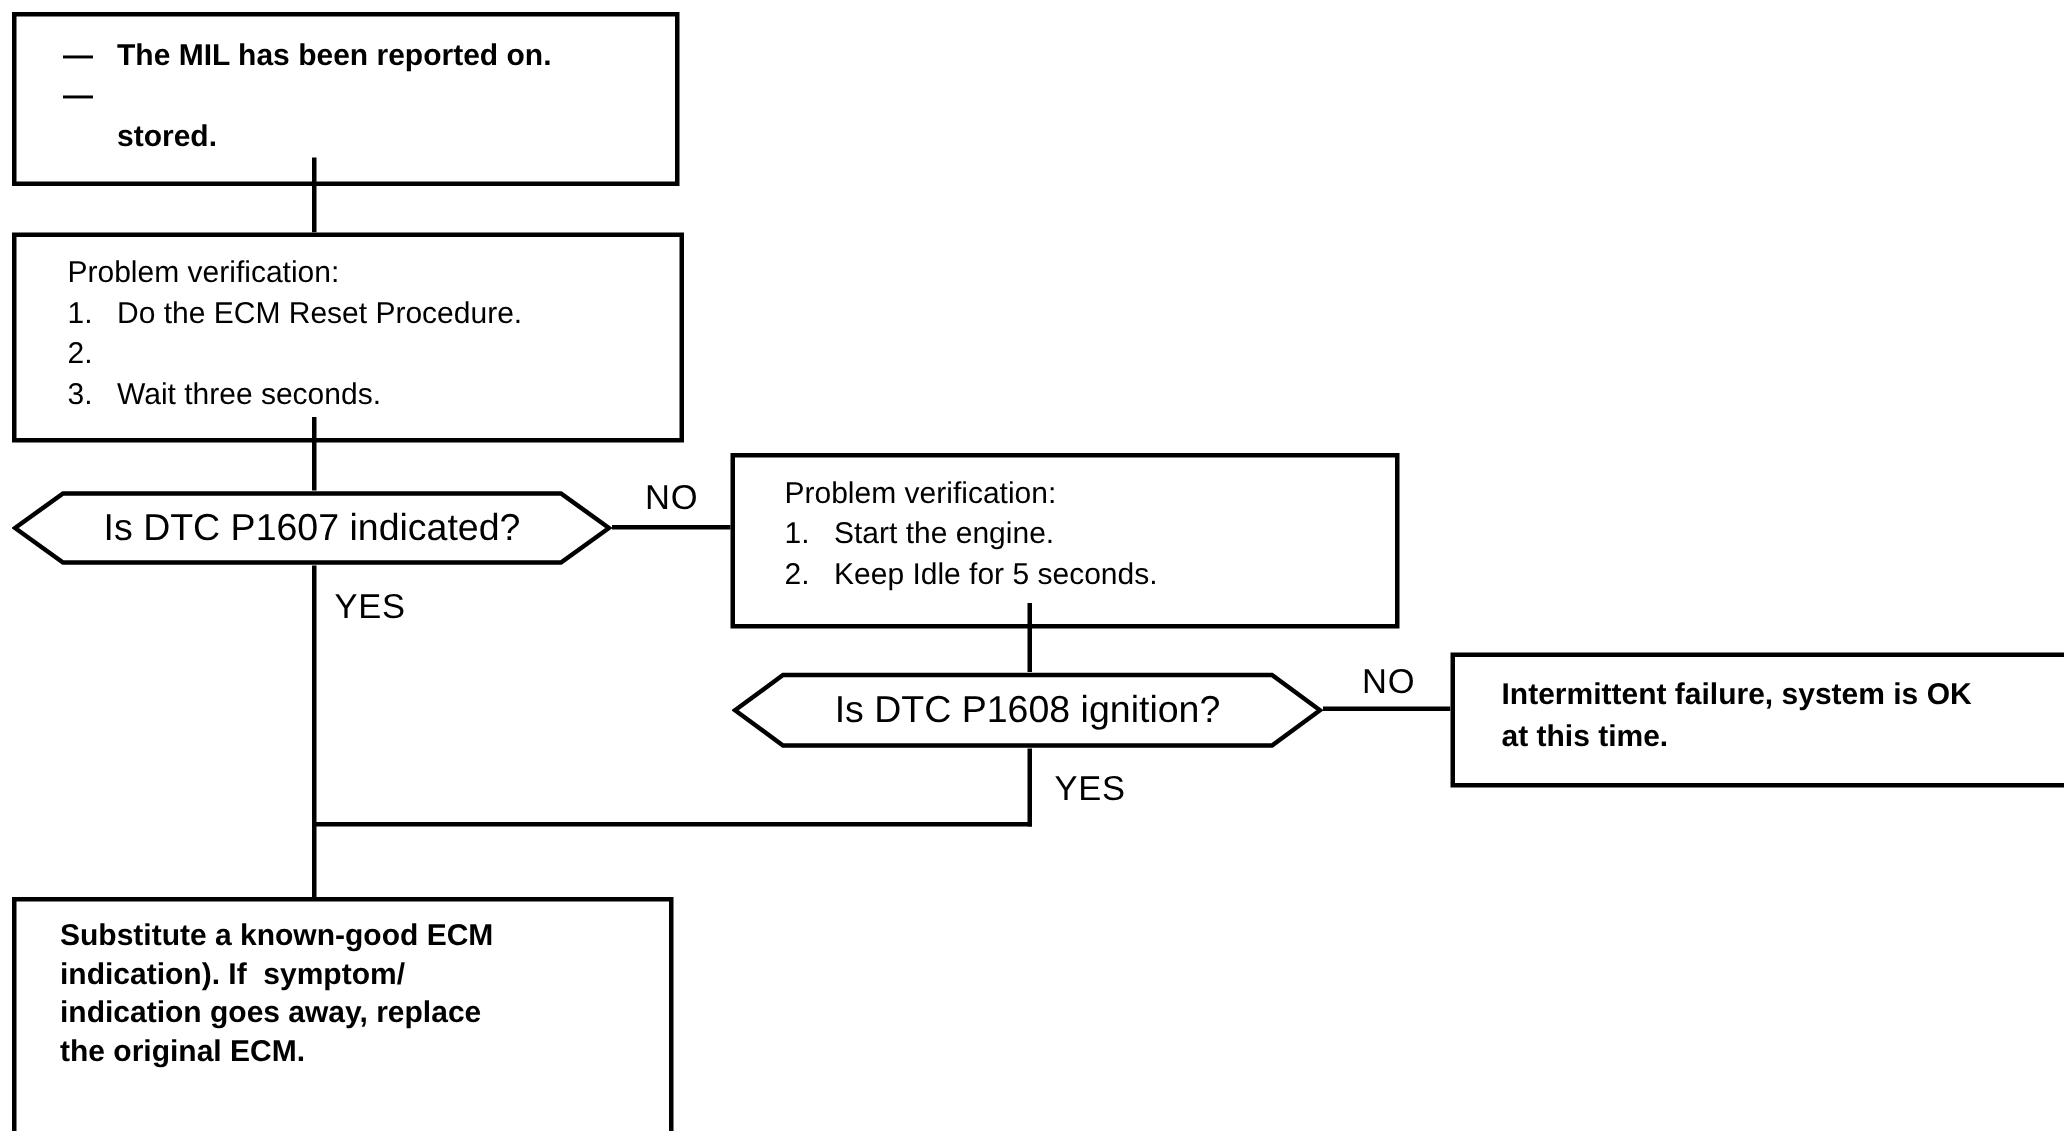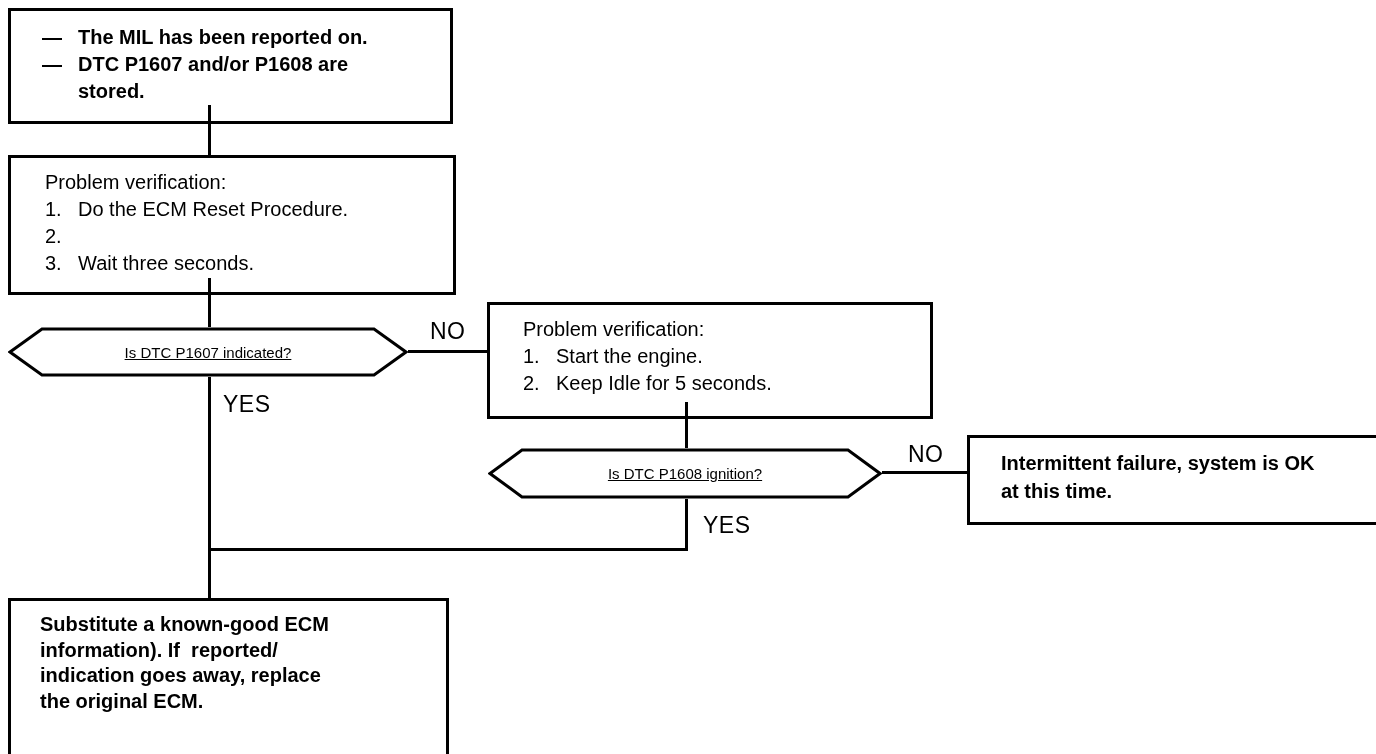--- a/index.html
+++ b/index.html
@@ -59,7 +59,6 @@
     </div>
     <div class="row">
       <span class="bullet">—</span>
-      <span class="prewrap">DTC P1607 and/or P1608 are</span>
     </div>
     <div class="row">
       <span class="bullet"></span>

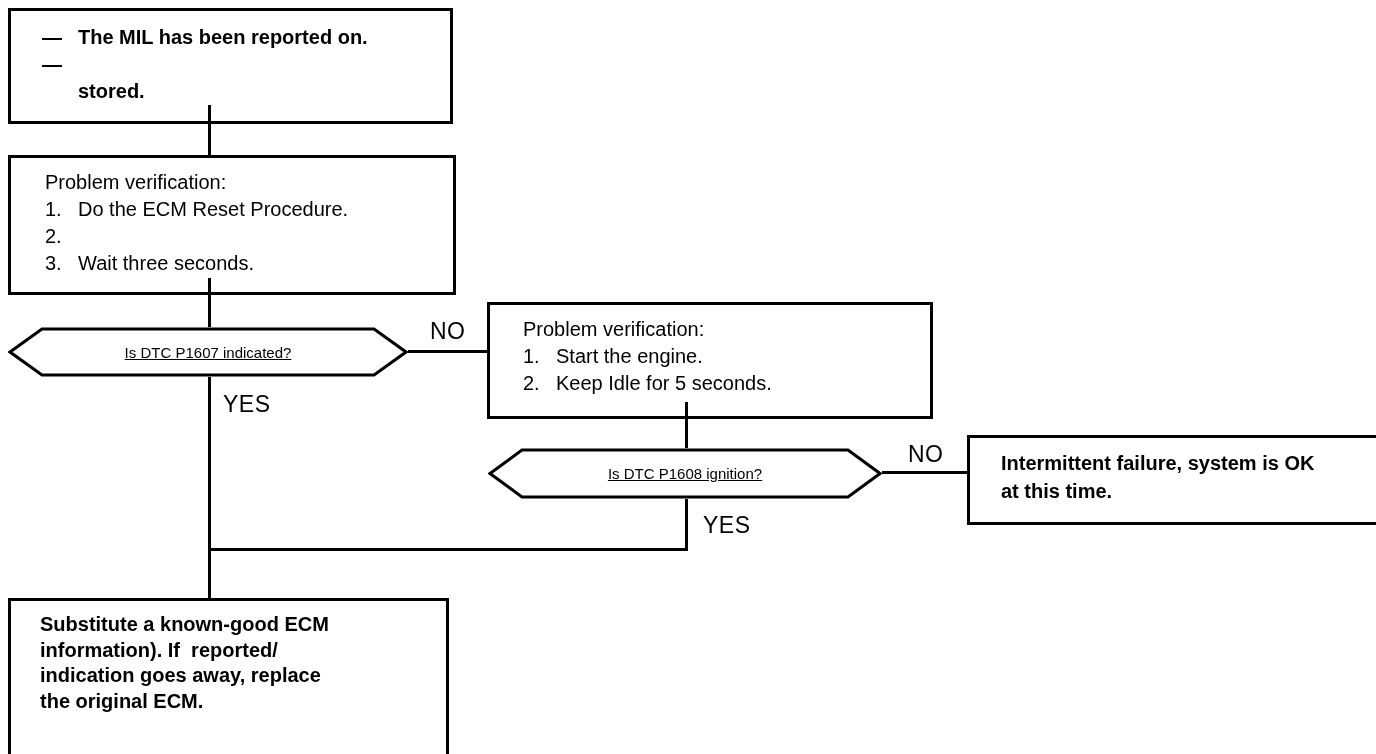--- a/index.html
+++ b/index.html
@@ -16,7 +16,7 @@
   .hex-text {
     position: absolute; left: 0; top: 0; right: 0; bottom: 0;
     display: flex; align-items: center; justify-content: center;
-    font-size: 15px; white-space: pre; text-decoration: underline;
+    font-size: 25px; white-space: pre;
   }
   .row { display: flex; }
   .bullet { display: inline-block; width: 36px; flex: none; }

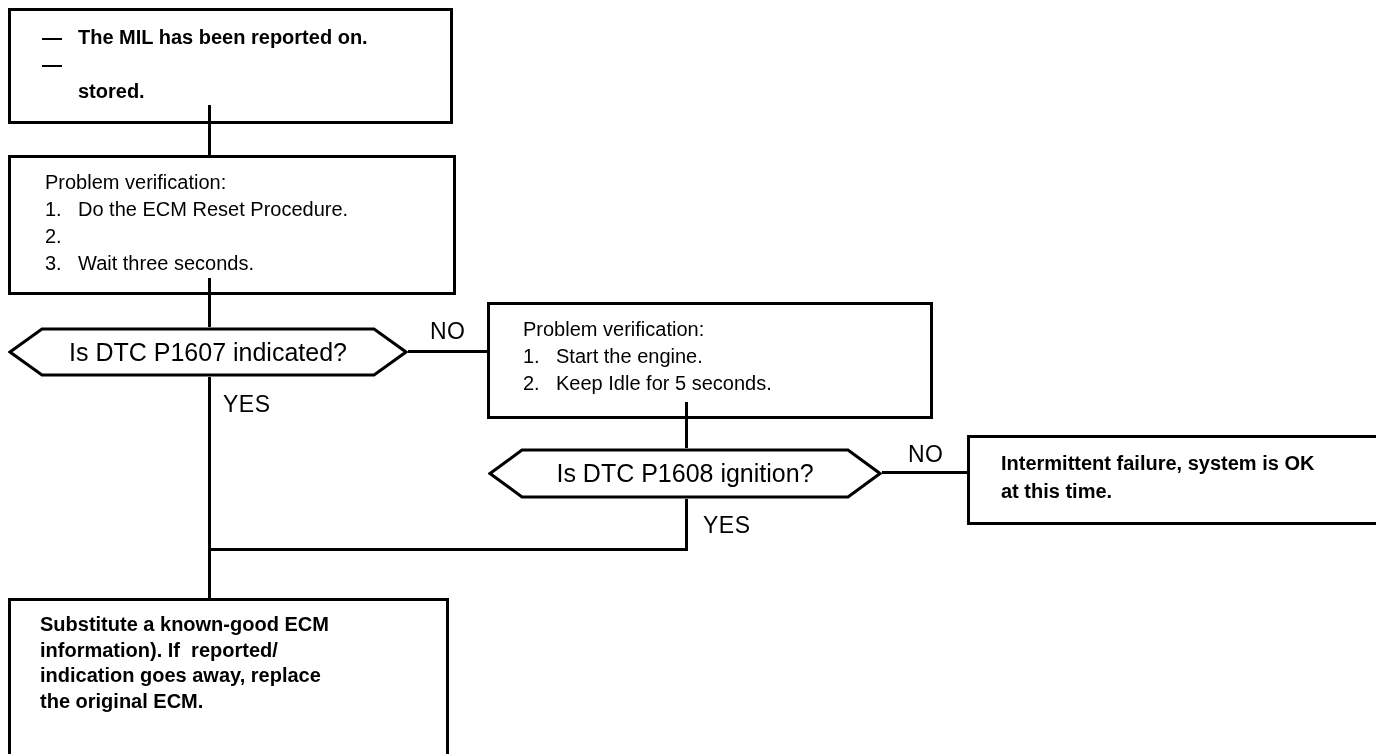--- a/index.html
+++ b/index.html
@@ -131,7 +131,7 @@
 
   <div class="pbox" id="box-substitute">
     <div class="prewrap">Substitute a known-good ECM</div>
-    <div class="prewrap">information). If  reported/</div>
+    <div class="prewrap">indication). If  symptom/</div>
     <div class="prewrap">indication goes away, replace</div>
     <div class="prewrap">the original ECM.</div>
   </div>

